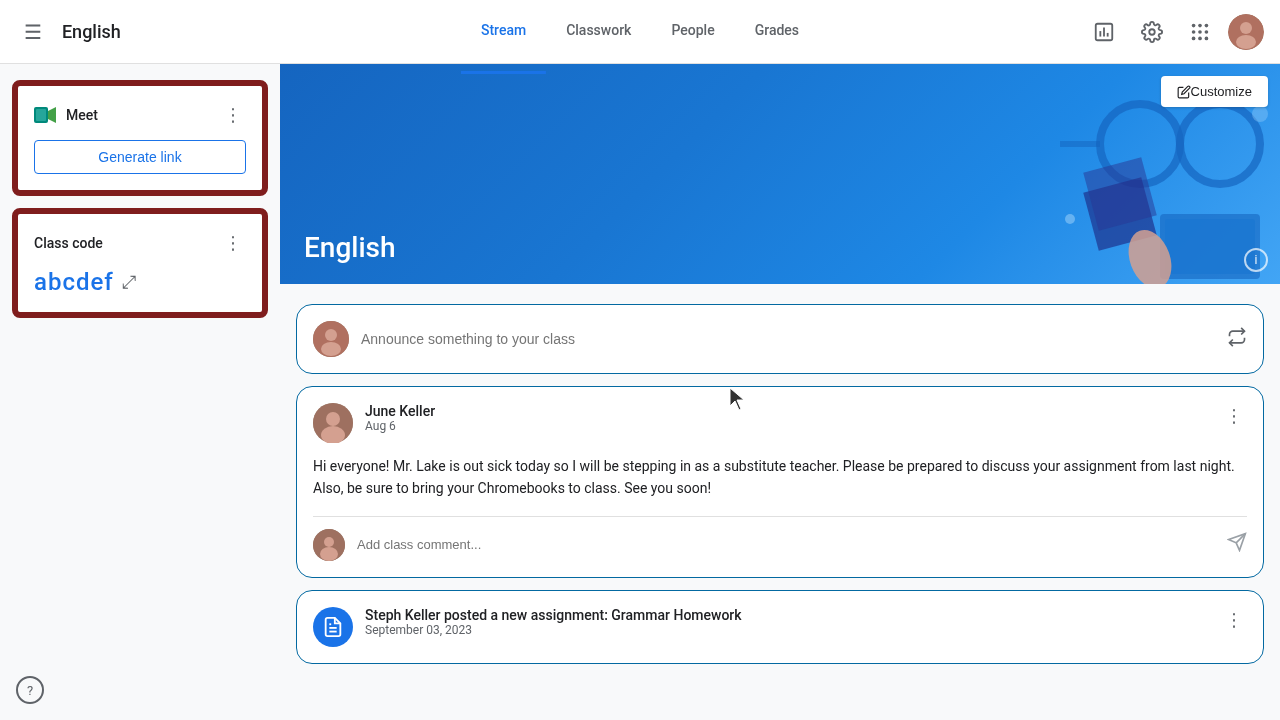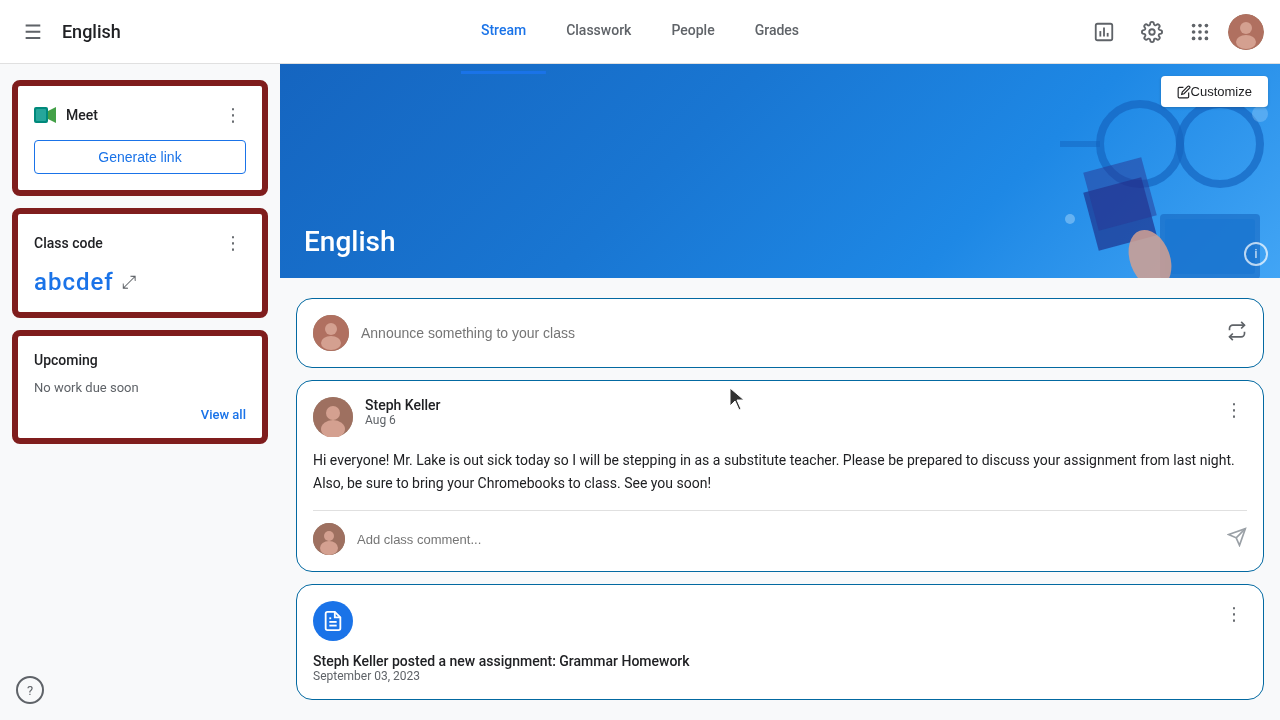--- a/index.html
+++ b/index.html
@@ -533,15 +533,6 @@
       </div>
     </div>
 
-    <div class="sidebar-card">
-      <div class="sidebar-card-header">
-        <div class="sidebar-card-title">
-          <span>Upcoming</span>
-        </div>
-      </div>
-      <p class="upcoming-empty">No work due soon</p>
-      <a class="view-all-link">View all</a>
-    </div>
 
   </aside>
 

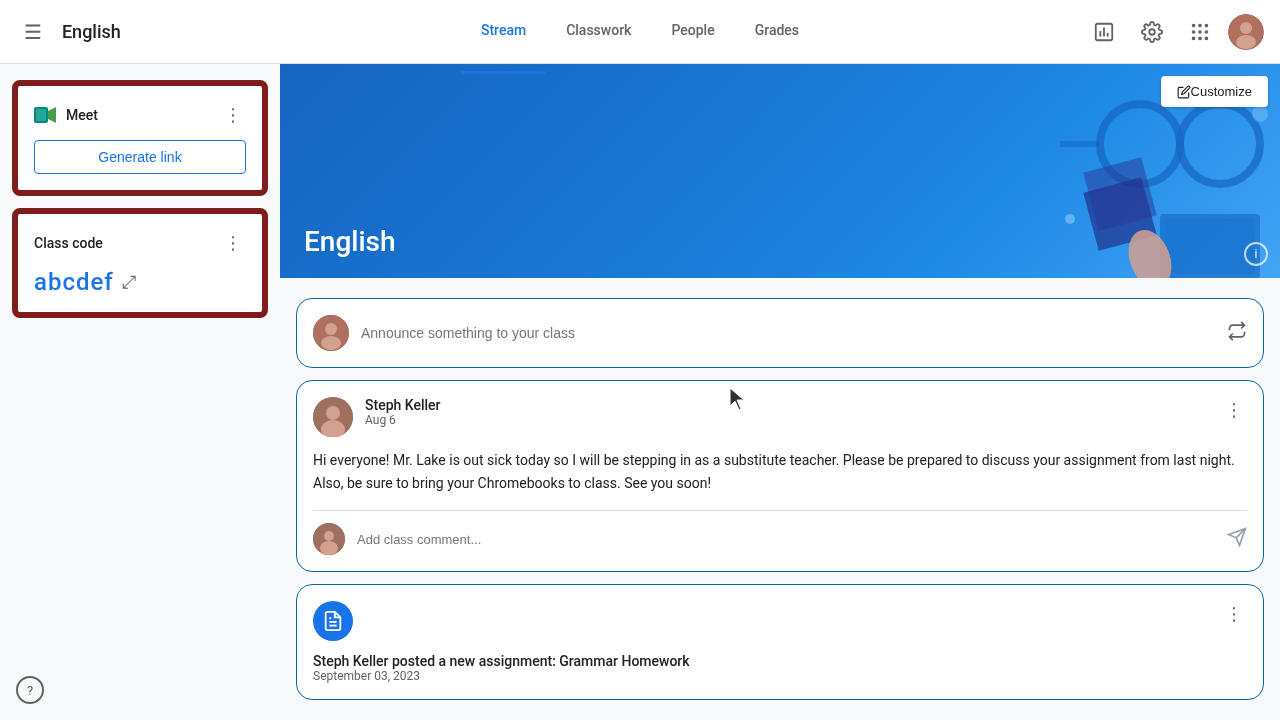--- a/index.html
+++ b/index.html
@@ -606,7 +606,7 @@
               </svg>
             </div>
             <div>
-              <div class="post-author-name">Steph Keller</div>
+              <div class="post-author-name">June Keller</div>
               <div class="post-date">Aug 6</div>
             </div>
           </div>

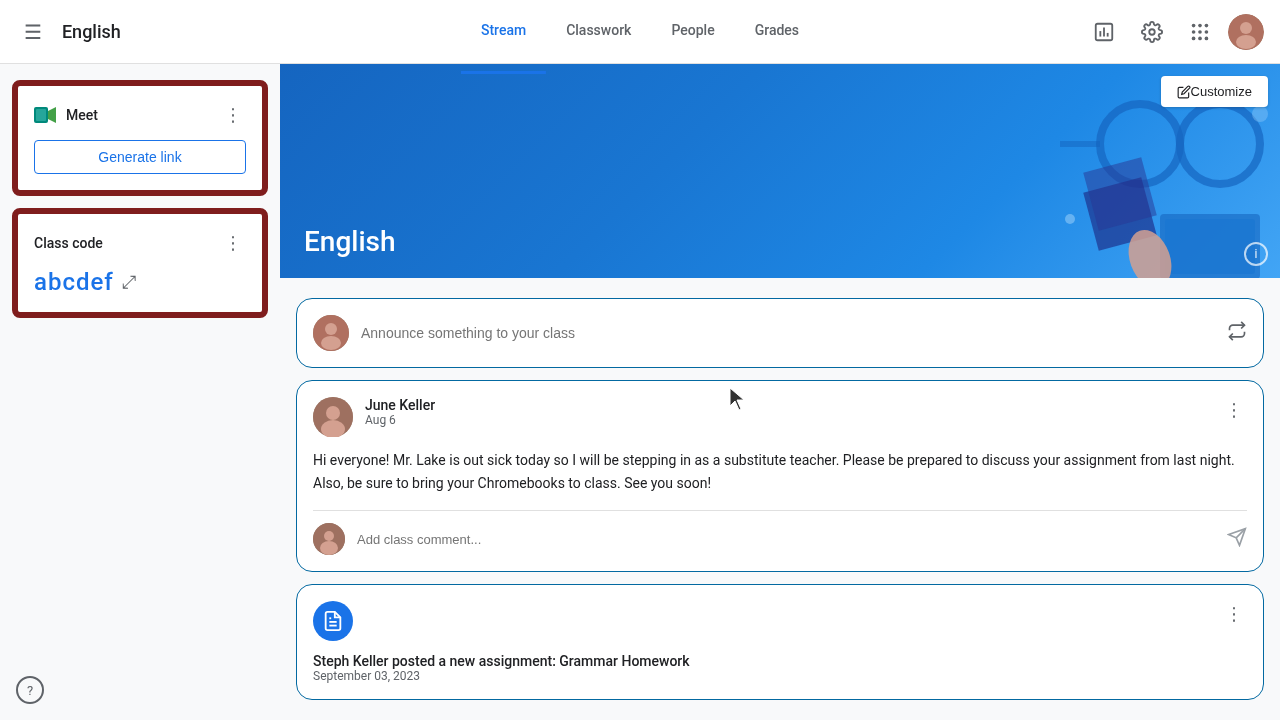--- a/index.html
+++ b/index.html
@@ -393,7 +393,6 @@
       display: flex;
       align-items: flex-start;
       gap: 12px;
-      flex-direction: column;
     }
     .assignment-icon-circle {
       width: 40px;

